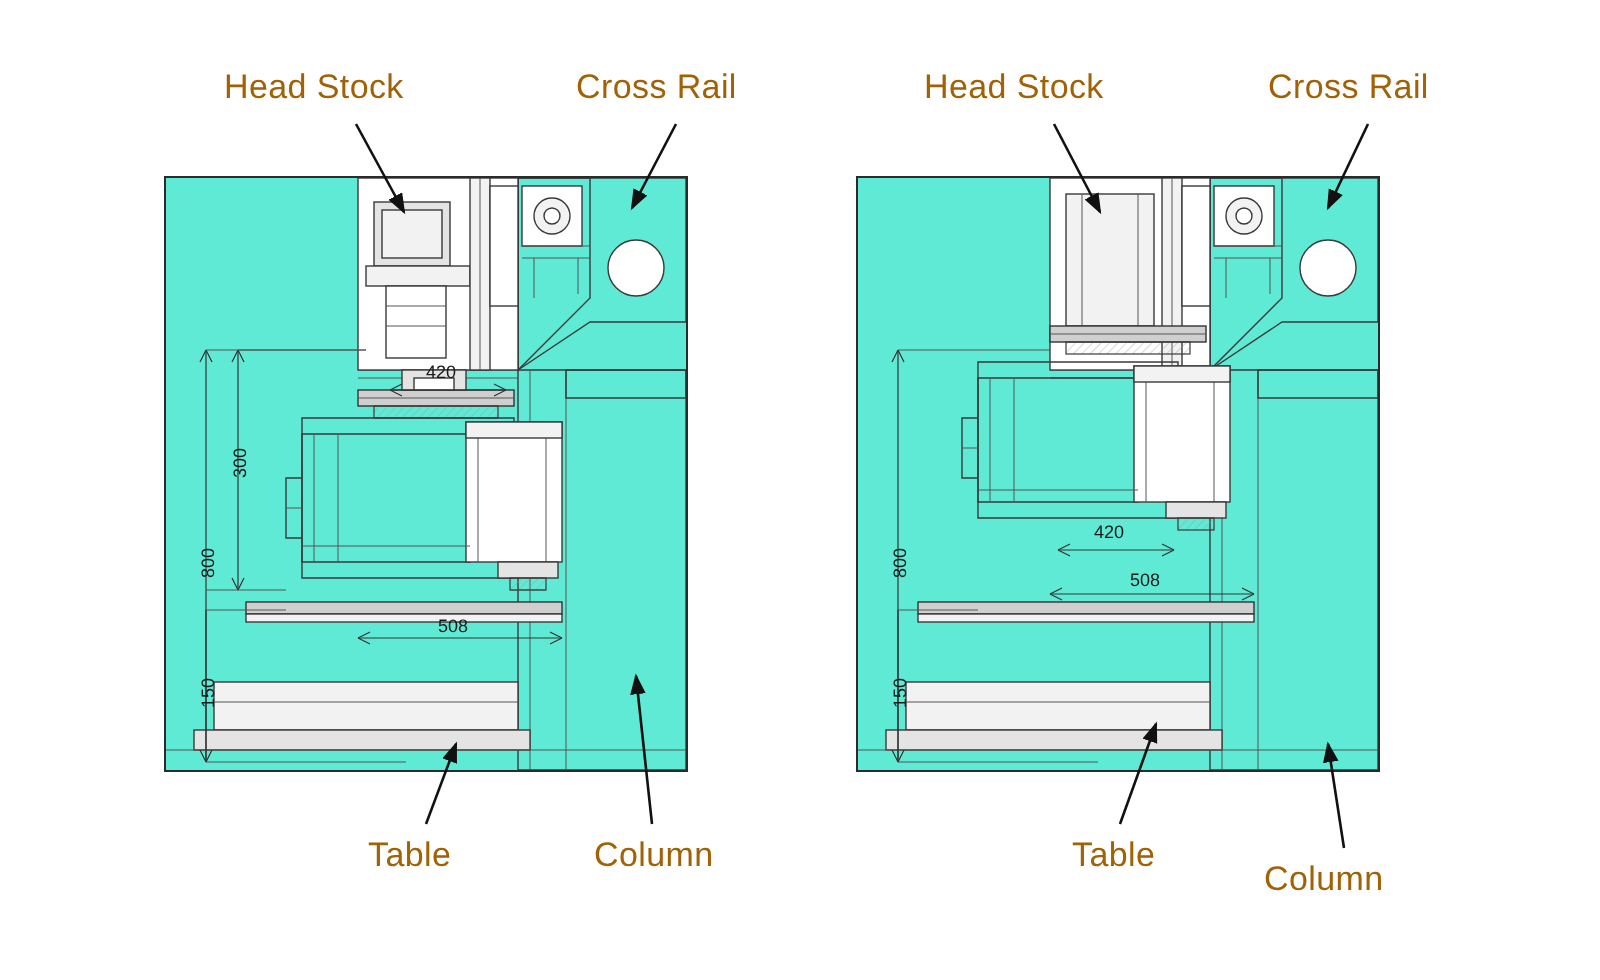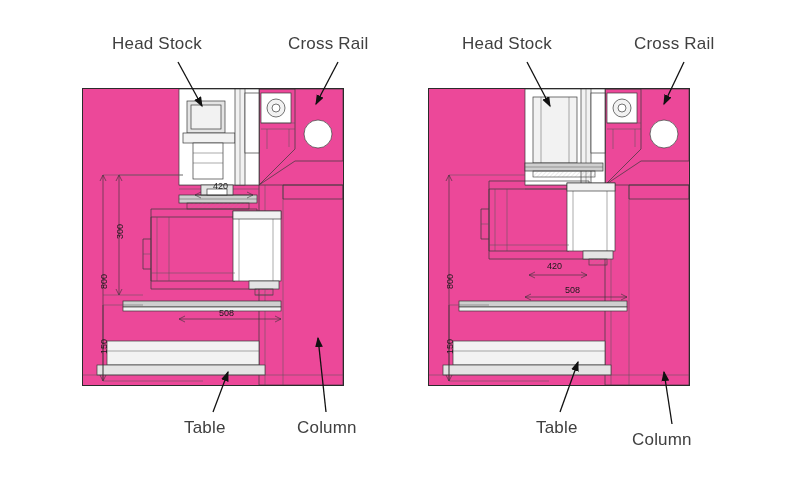--- a/index.html
+++ b/index.html
@@ -30,7 +30,7 @@
   .callout-label {
     position: absolute;
     font-size: 17px;
-    color: #404040;
+    color: #a16207;
     white-space: nowrap;
     letter-spacing: 0.2px;
   }

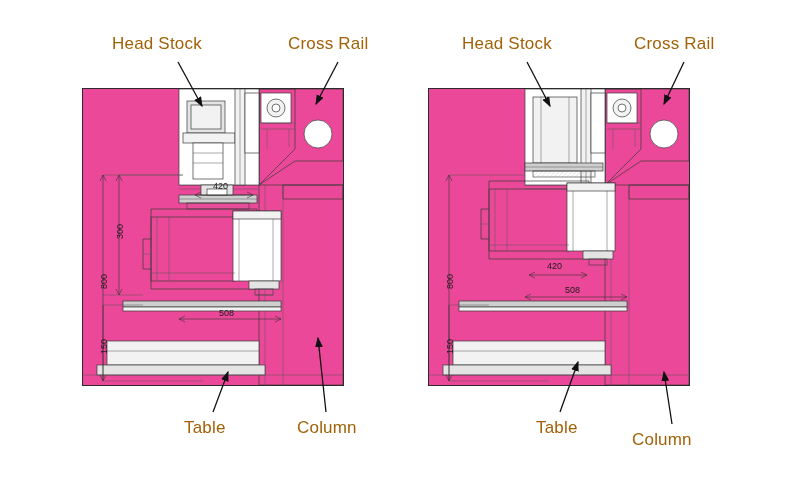--- a/index.html
+++ b/index.html
@@ -21,7 +21,7 @@
     width: 260px;
     height: 296px;
     border: 1px solid #2b2b2b;
-    background: #ec4899;
+    background: #5eead4;
     overflow: hidden;
   }
   #panel-left { left: 82px; }

